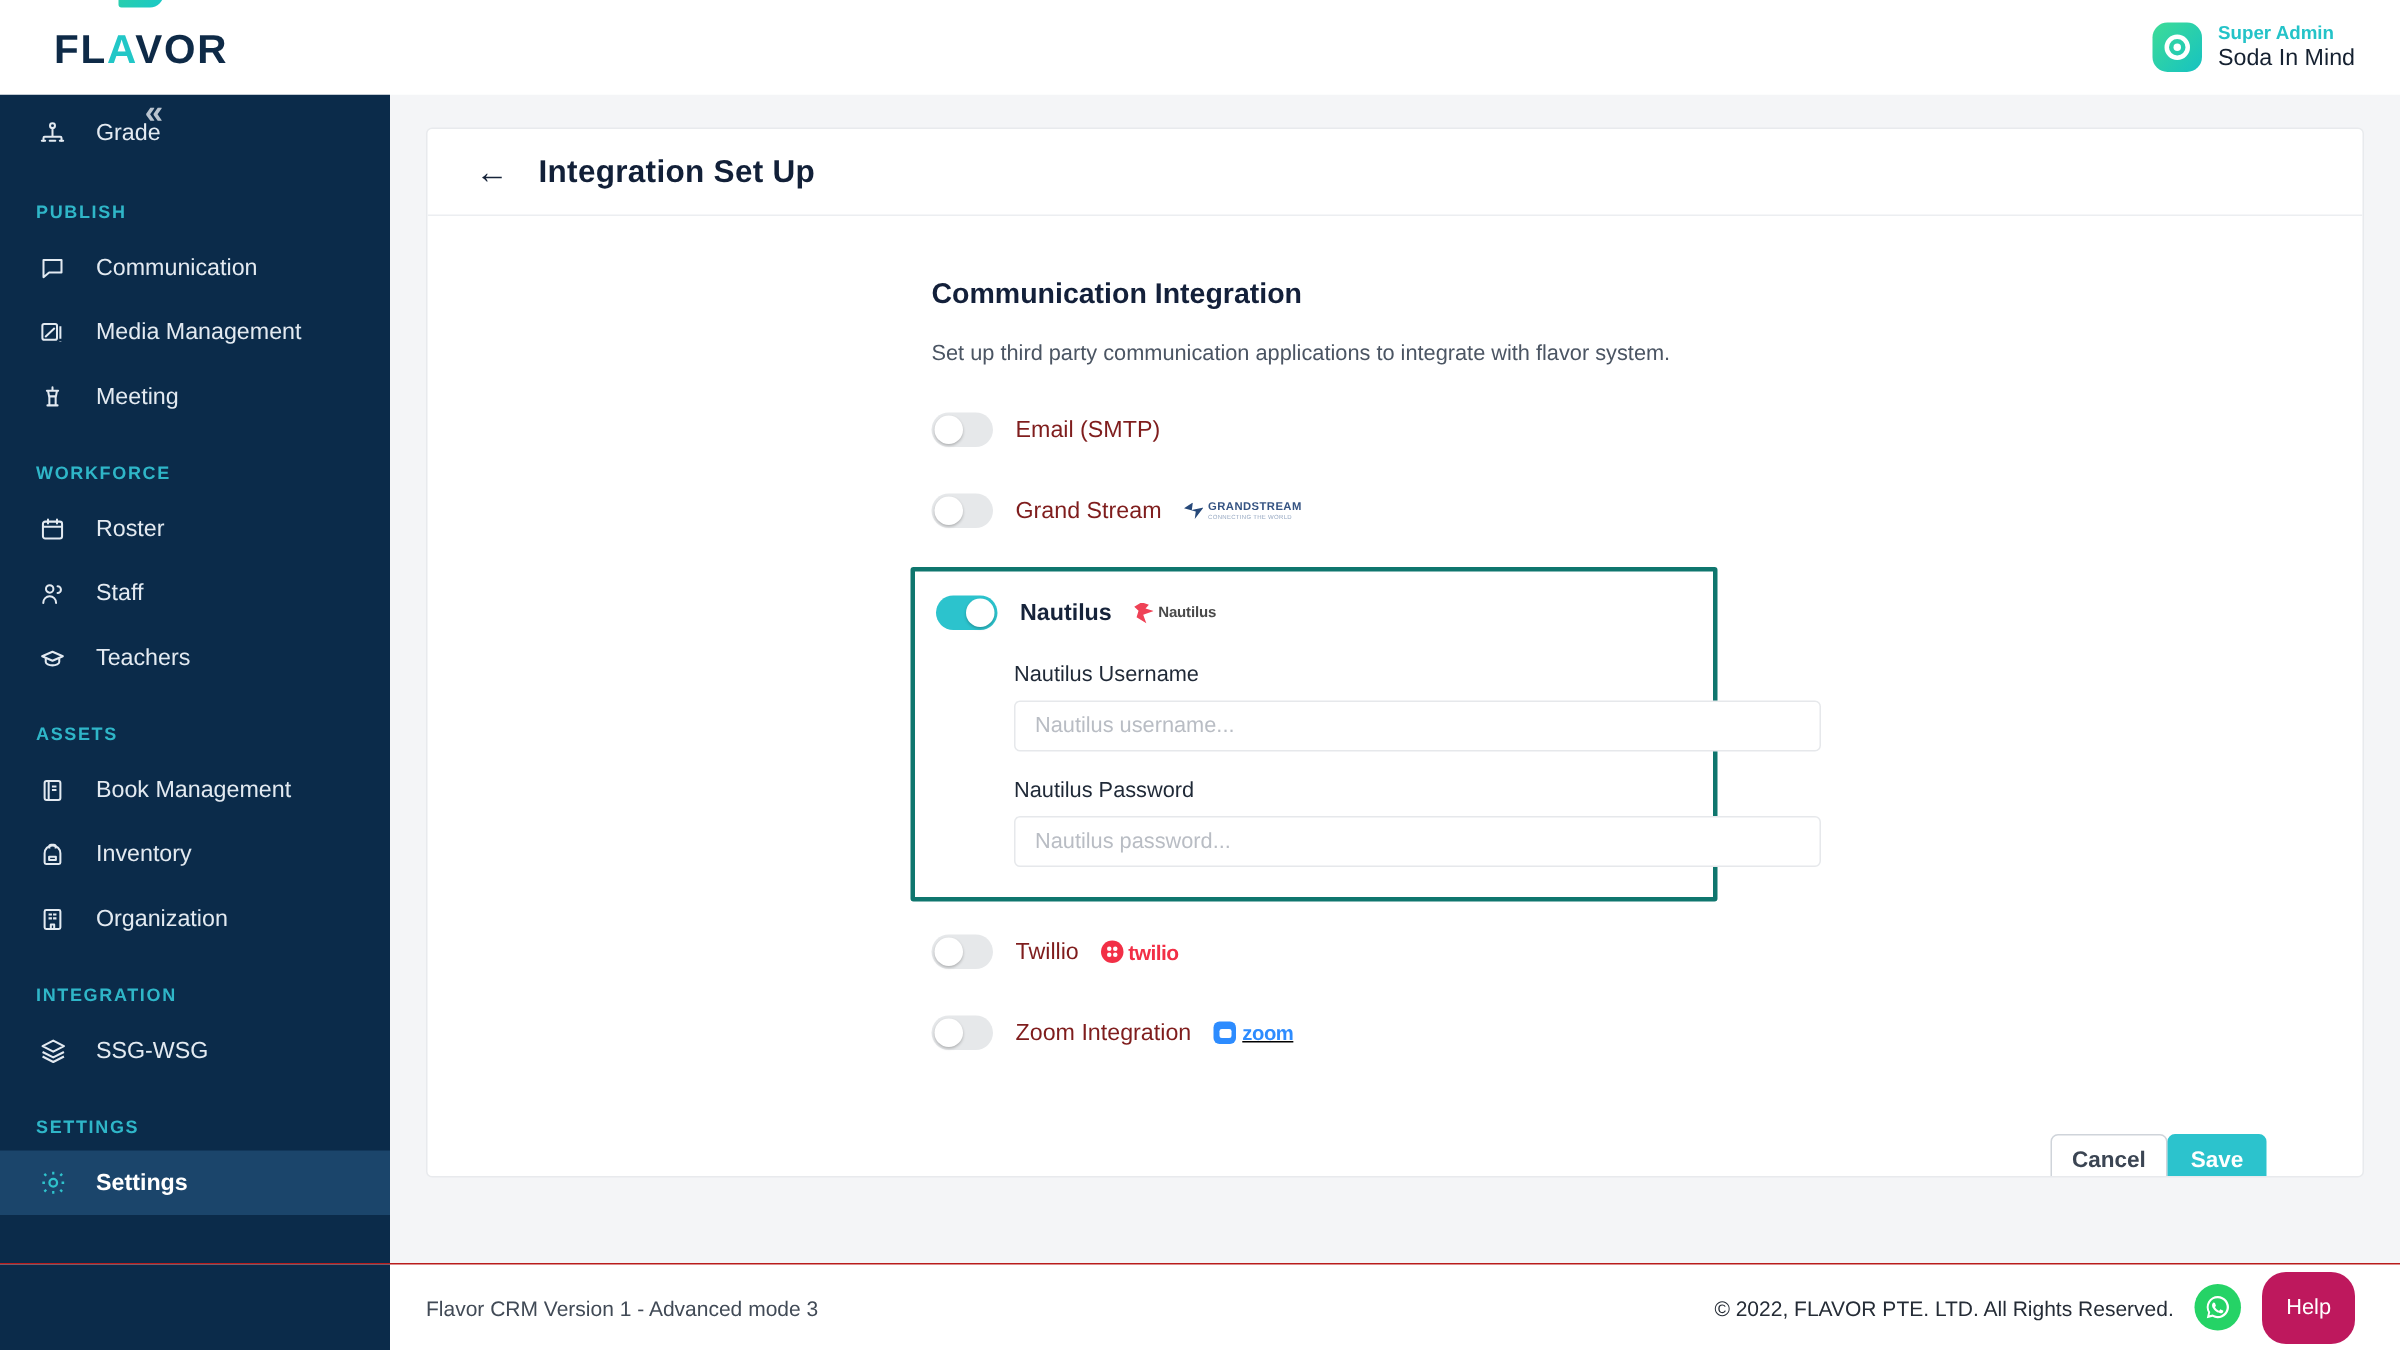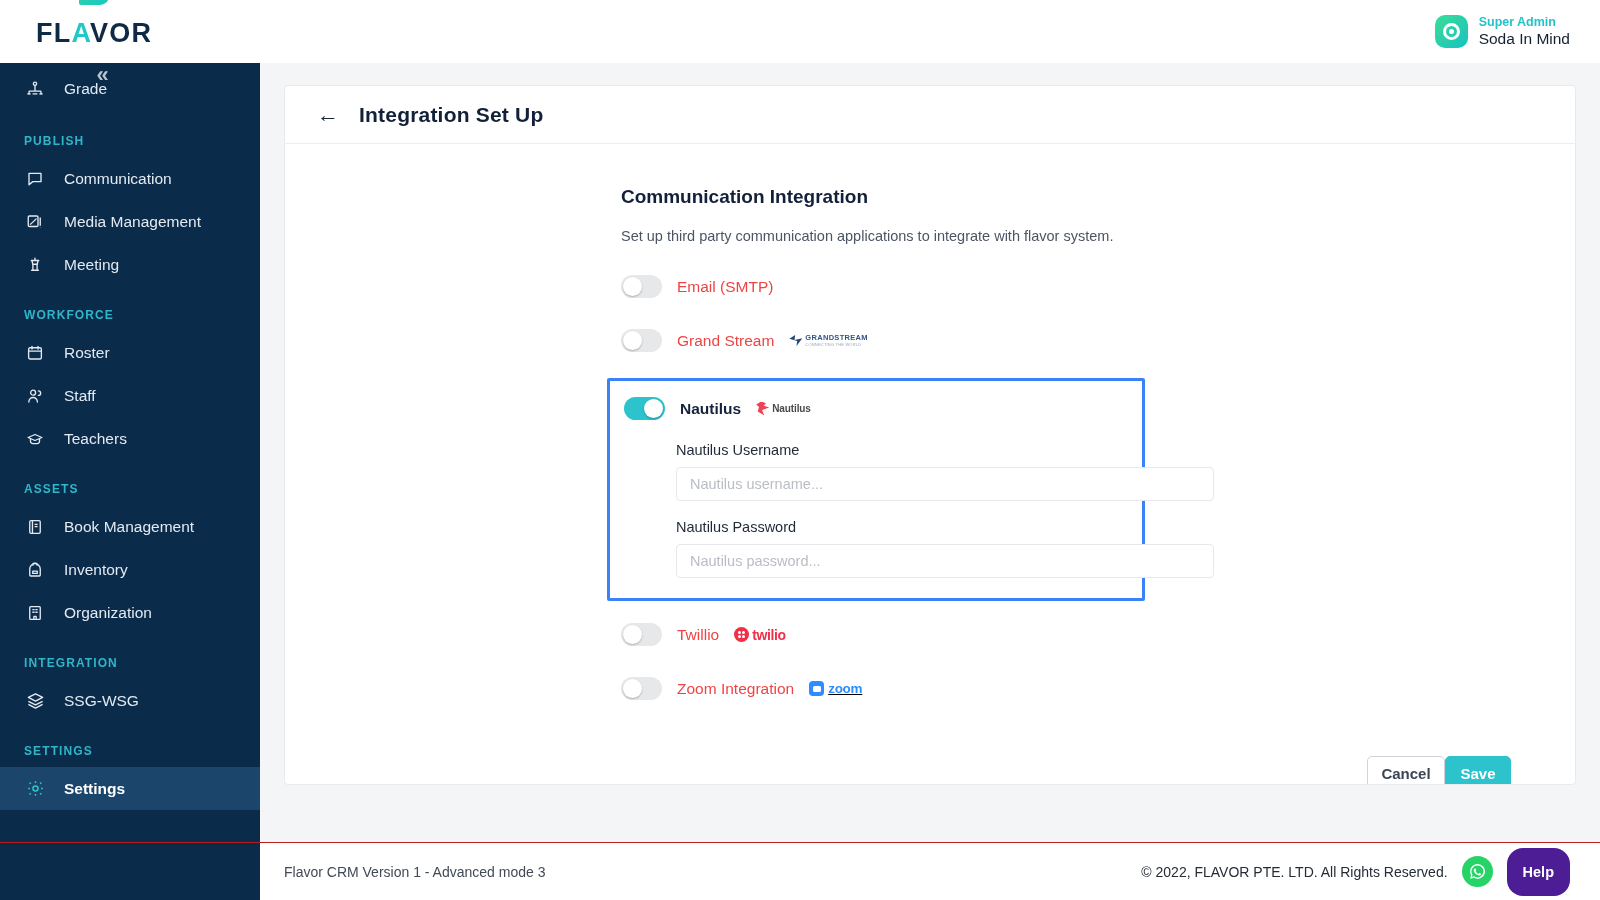--- a/index.html
+++ b/index.html
@@ -105,7 +105,7 @@
   }
   .toggle.on { background: #2cc3cd; }
   .toggle.on .knob { left: auto; right: 2px; }
-  .toggle-label { font-size: 15.5px; color: #ef4444; }
+  .toggle-label { font-size: 15.5px; color: #7f1d1d; }
   .toggle-label.bold { font-weight: 700; color: #16233a; }
 
   

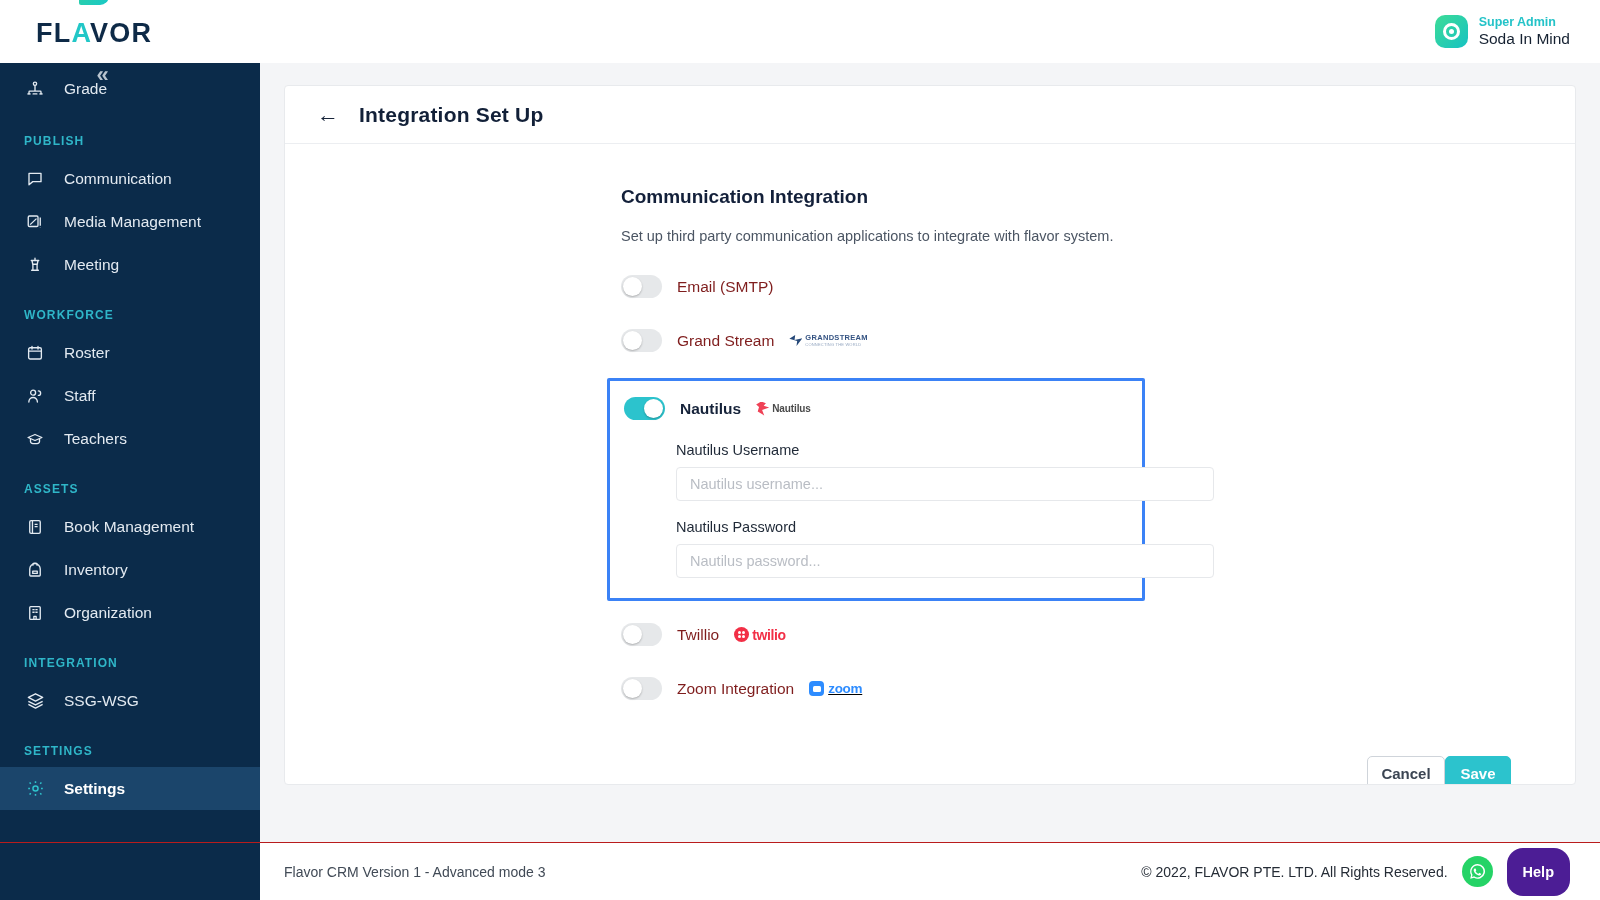--- a/index.html
+++ b/index.html
@@ -146,7 +146,7 @@
 
   
   .highlight-box {
-    position: relative; border: 3px solid #3b82f6; border-radius: 2px;
+    position: relative; border: 3px solid #0f766e; border-radius: 2px;
     margin: 0 0 0 -14px; width: 538px; padding: 16px 0 20px 14px;
   }
   .field-group { margin-left: 52px; width: 538px; }

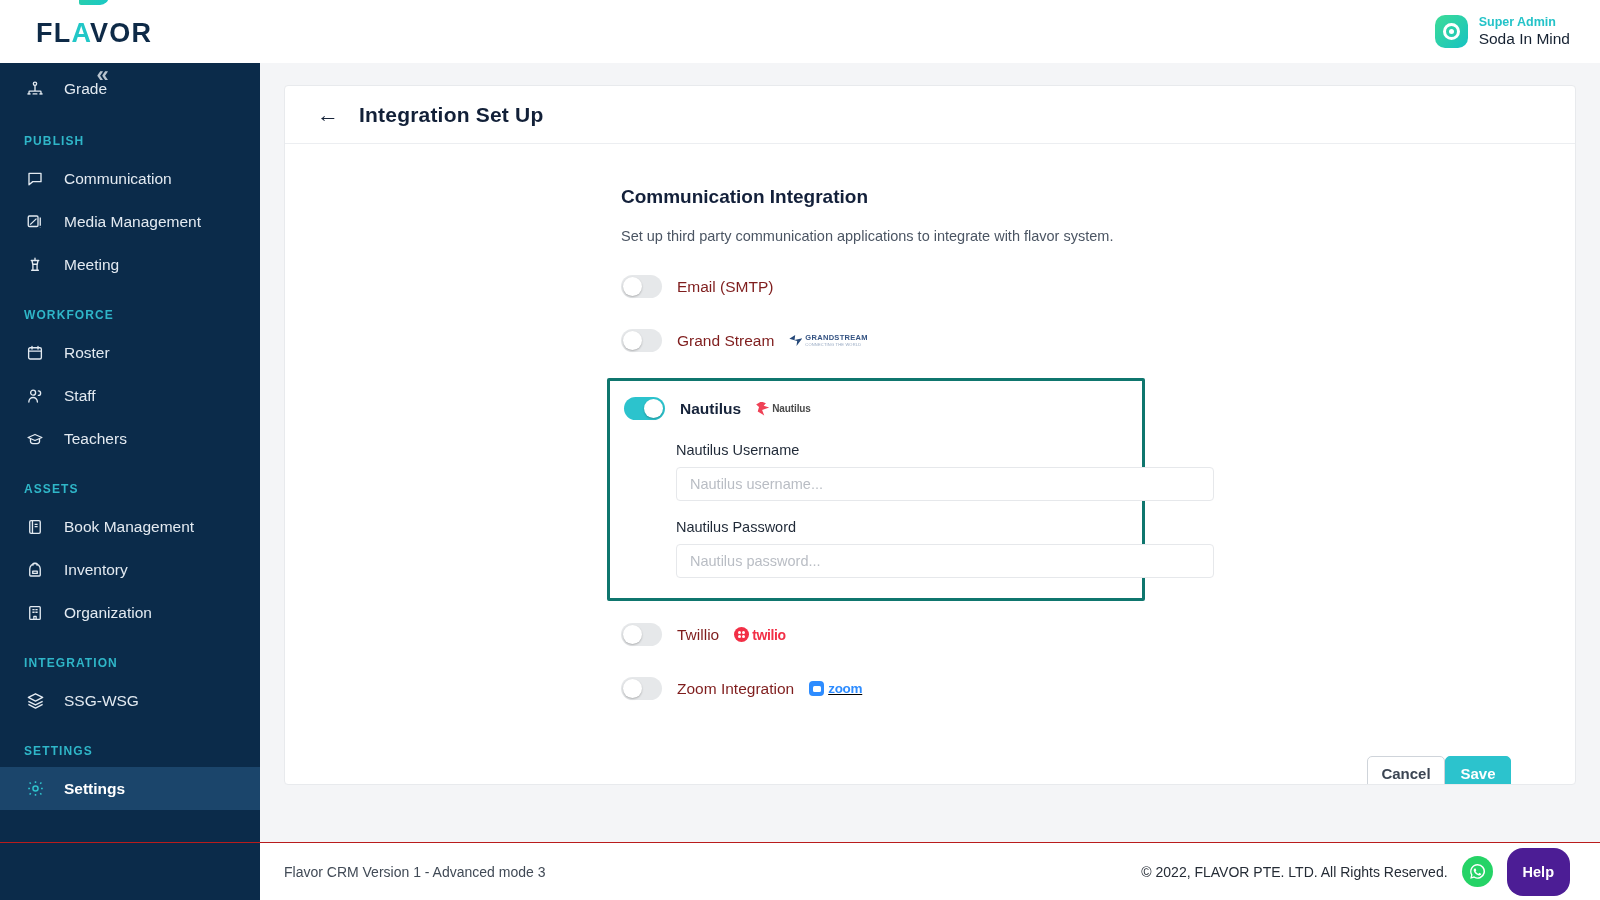--- a/index.html
+++ b/index.html
@@ -181,8 +181,8 @@
     display: flex; align-items: center; justify-content: center; cursor: pointer;
   }
   .help-btn {
-    height: 48px; padding: 0 16px; border-radius: 16px; background: #4c1d95;
-    color: #ffffff; font-size: 14.5px; font-weight: 700; display: flex;
+    height: 48px; padding: 0 16px; border-radius: 16px; background: #be185d;
+    color: #ffffff; font-size: 14.5px; font-weight: 400; display: flex;
     align-items: center; justify-content: center; cursor: pointer;
   }
   .sb-foot-strip { position: absolute; left: 0; top: 0; width: 260px; height: 58px; background: #0b2b4a; }

